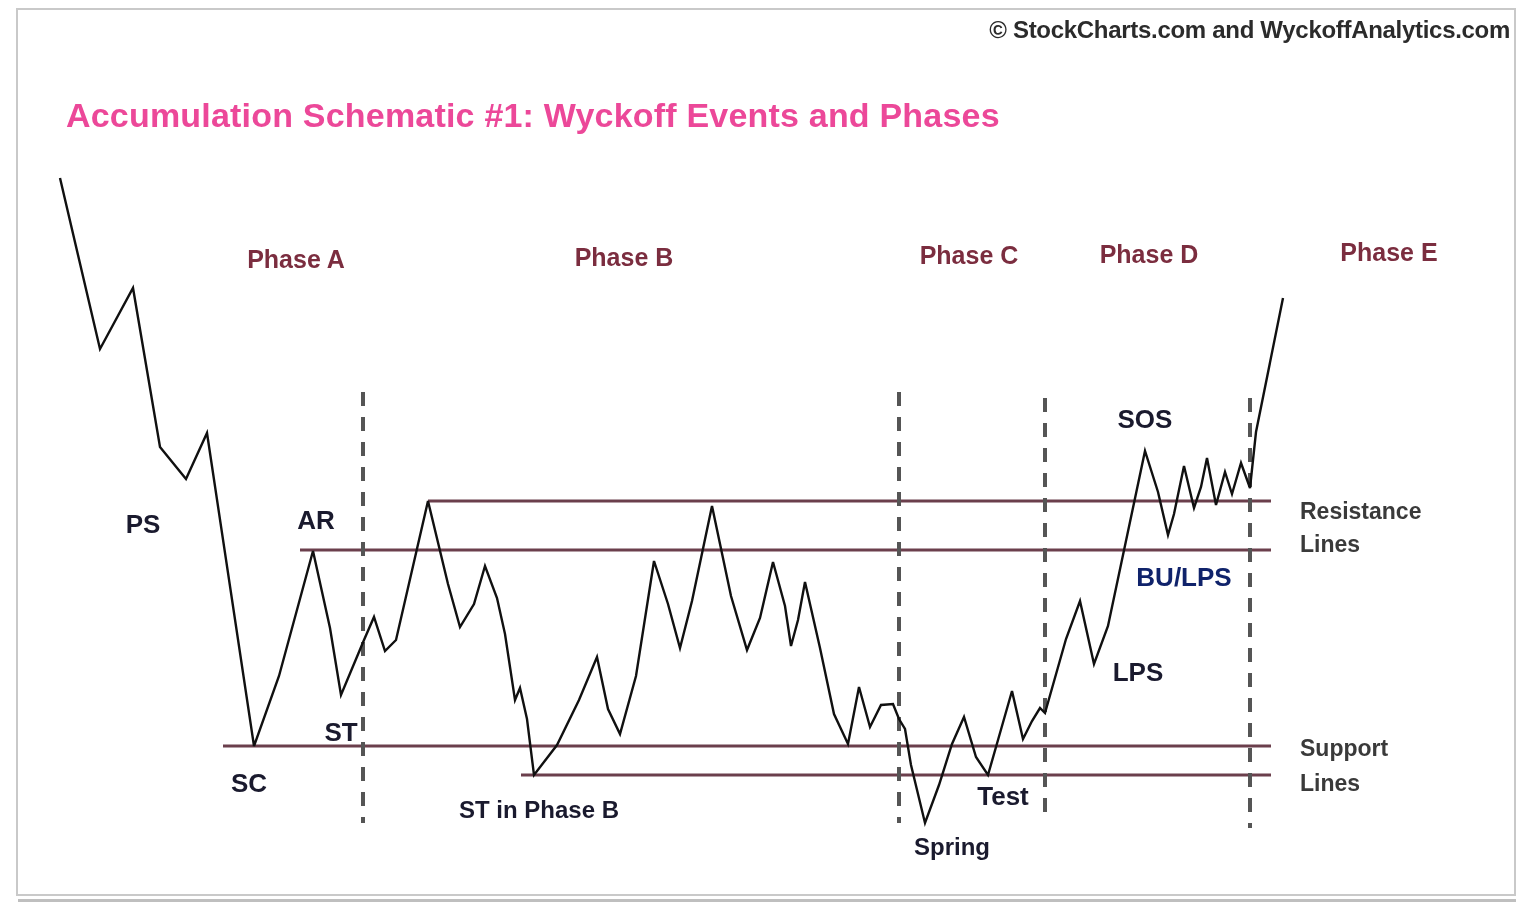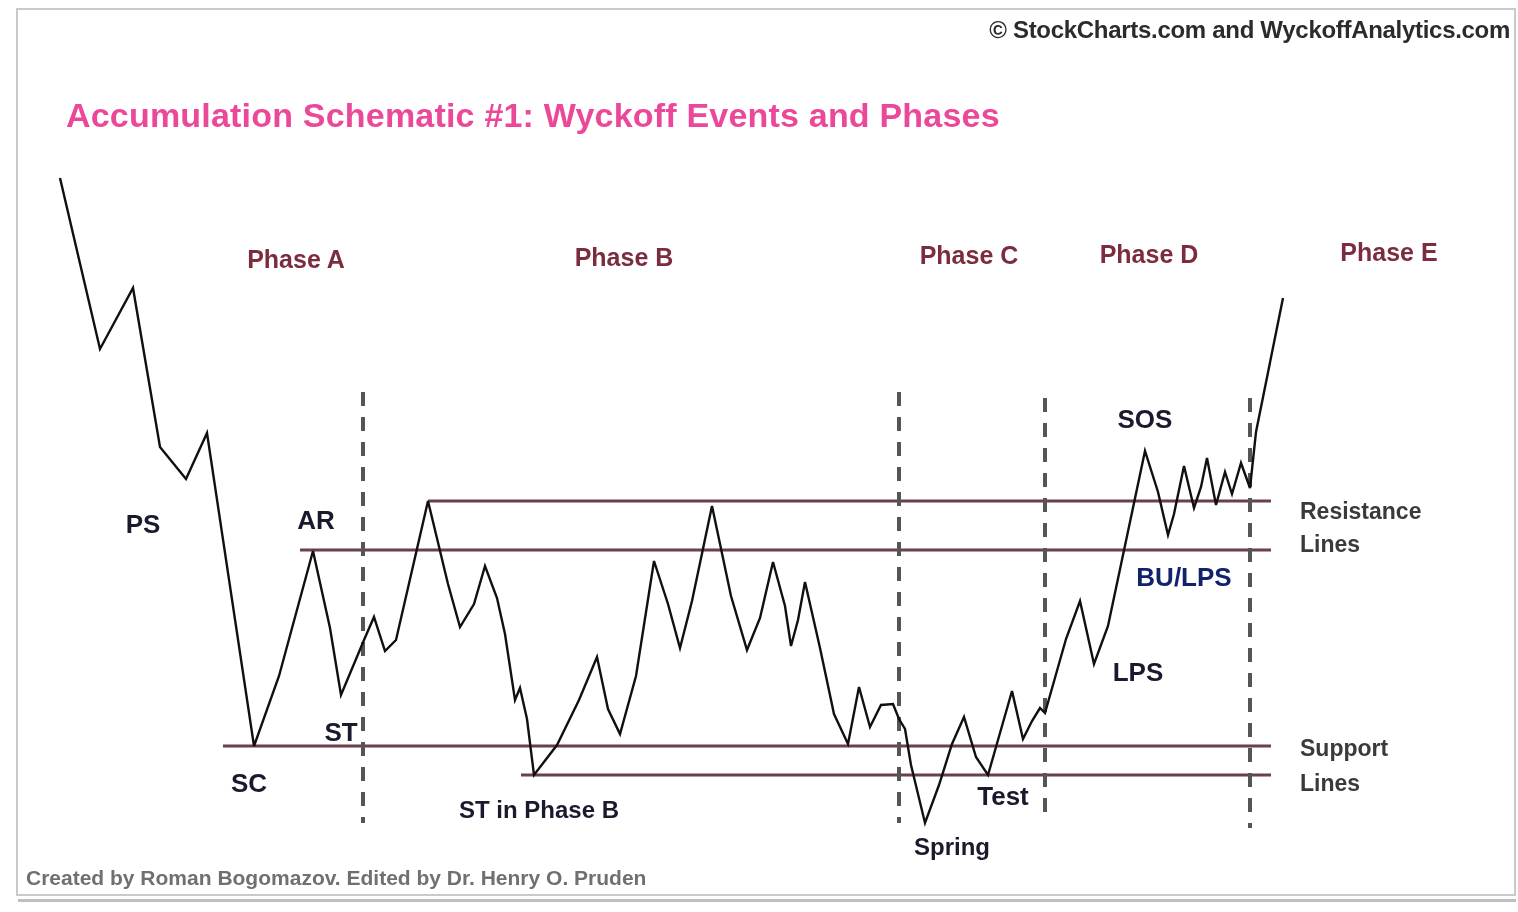--- a/index.html
+++ b/index.html
@@ -170,7 +170,6 @@
       </g>
   </svg>
 
-  <div class="credit-text">Created by Roman Bogomazov. Edited by Dr. Henry O. Pruden</div>
 
   <div class="credit-bar"></div>
 </div>

